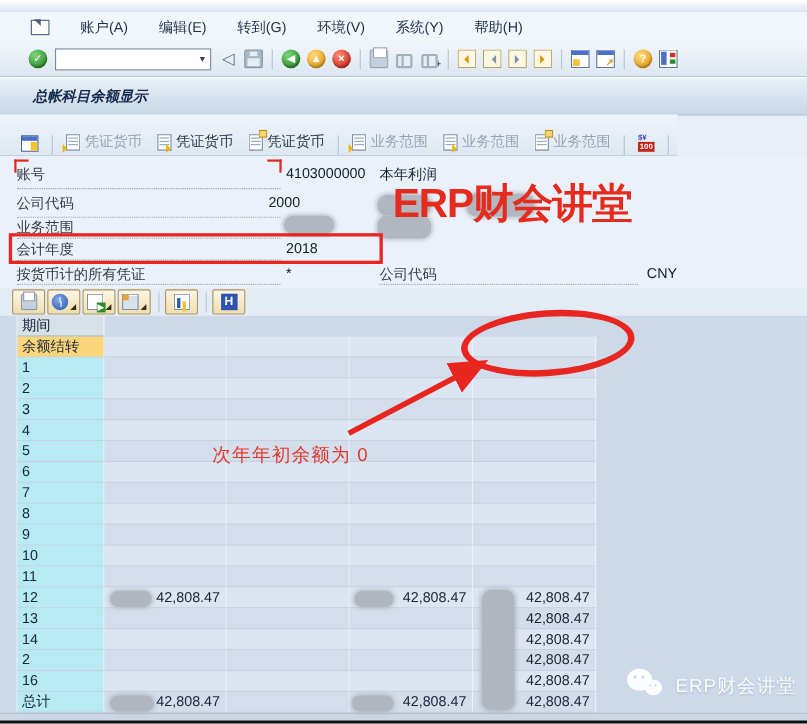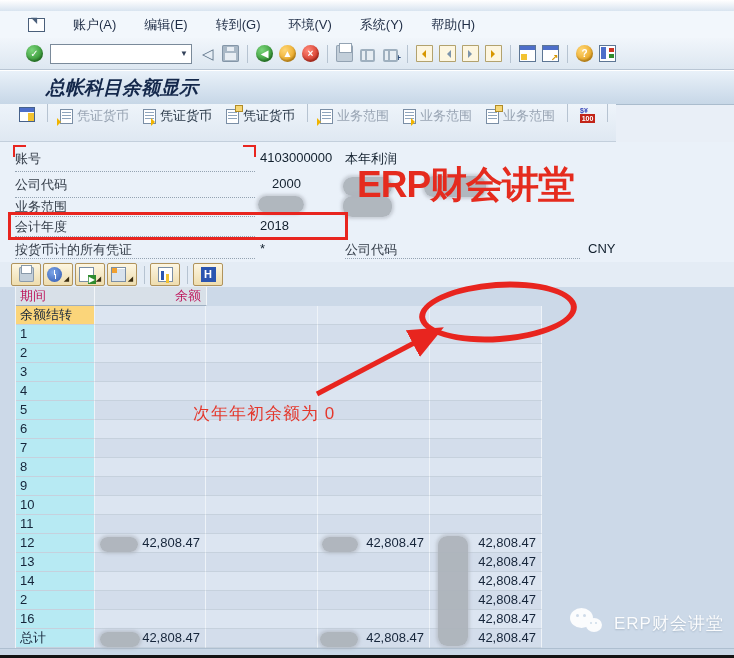--- a/index.html
+++ b/index.html
@@ -55,7 +55,7 @@
   .titlebar{position:absolute;left:0;top:70px;width:734px;height:33px;
     background:linear-gradient(#e9f1f9,#c7d7e7);border-top:1px solid #fff;border-bottom:1px solid #aabccd;
     display:flex;align-items:center;}
-  .titlebar .t{font-size:19px;font-weight:bold;font-style:italic;color:#14284b;margin-left:46px;}
+  .titlebar .t{font-size:13px;font-weight:bold;font-style:italic;color:#14284b;margin-left:30px;}
   .apptb{position:absolute;left:0;top:104px;width:616px;height:38px;
     background:linear-gradient(#eef4fa,#dfe8f2);border-bottom:1px solid #c3cfdc;
     display:flex;align-items:flex-start;padding-left:12px;box-sizing:border-box;}

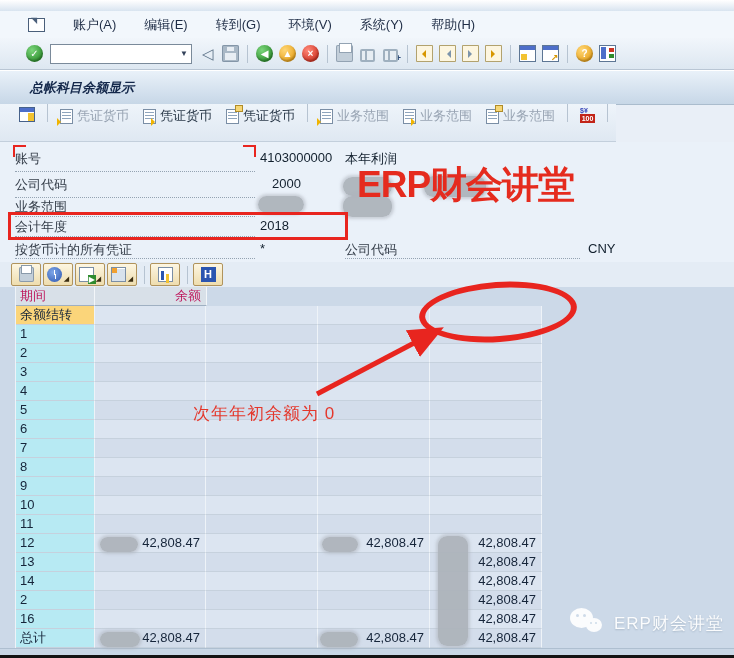--- a/index.html
+++ b/index.html
@@ -58,7 +58,7 @@
   .titlebar .t{font-size:13px;font-weight:bold;font-style:italic;color:#14284b;margin-left:30px;}
   .apptb{position:absolute;left:0;top:104px;width:616px;height:38px;
     background:linear-gradient(#eef4fa,#dfe8f2);border-bottom:1px solid #c3cfdc;
-    display:flex;align-items:flex-start;padding-left:12px;box-sizing:border-box;}
+    display:flex;align-items:flex-end;padding-left:12px;box-sizing:border-box;}
   .abtn{display:flex;align-items:center;gap:4px;padding:3px 7px;border-radius:2px;cursor:default;color:#2b3a4a;}
   .abtn.dis{color:#97a3b2;}
   .docic{width:13px;height:15px;background:#fff;box-shadow:inset 0 0 0 1px #7a8ea5;position:relative;flex:none;}

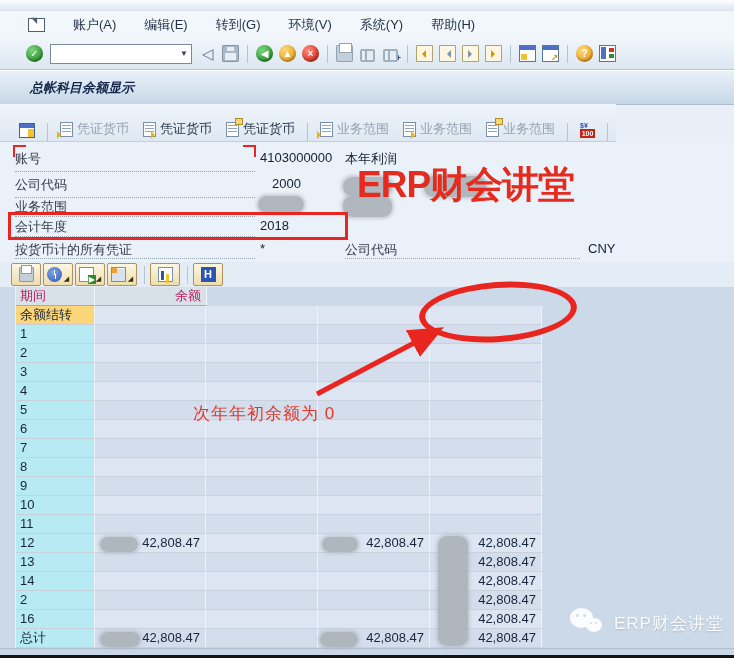--- a/index.html
+++ b/index.html
@@ -234,7 +234,7 @@
 
     <span class="flabel" style="top:34px">公司代码</span>
     <span class="fline" style="left:15px;top:55px;width:240px"></span>
-    <span class="fval" style="left:272px;top:34px">2000</span>
+    <span class="fval" style="left:244px;top:34px">2000</span>
 
     <span class="flabel" style="top:56px">业务范围</span>
     <span class="fline" style="left:15px;top:74px;width:240px"></span>

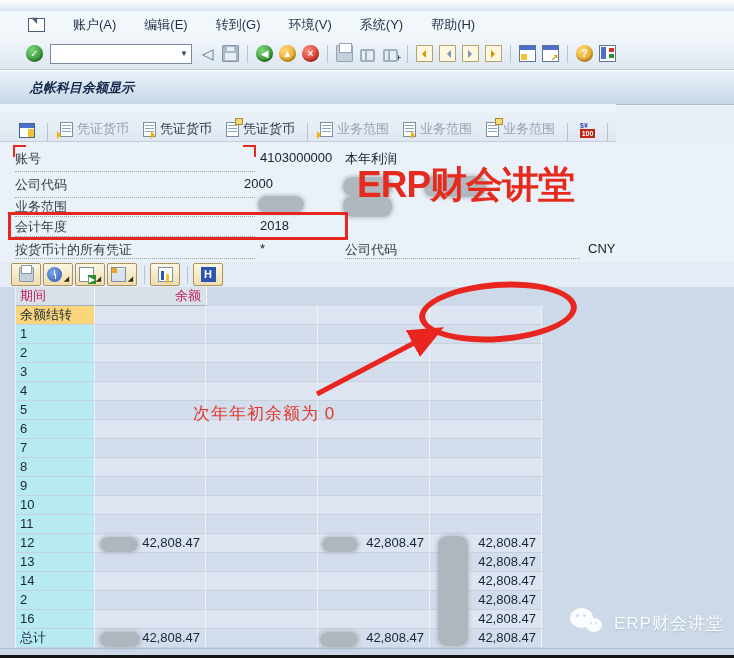--- a/index.html
+++ b/index.html
@@ -105,7 +105,7 @@
   .c0{width:79px;padding-left:4px;background:#b7eaf3;}
   .c1{width:111px;} .c2{width:112px;} .c3{width:112px;} .c4{width:112px;}
   .num{text-align:right;padding-right:5px;}
-  .hrow .cell{background:#d8e0e8;border-bottom:1px solid #9fb0c2;border-right:1px solid #f3f6f9;color:#be185d;}
+  .hrow .cell{background:#d8e0e8;border-bottom:1px solid #9fb0c2;border-right:1px solid #f3f6f9;color:#0f172a;}
   .hrow .c0{background:#d8e0e8;}
   .r-light .num{background:#dce5f1;} .r-dark .num{background:#d3ddeb;}
   .carry{background:#fbd57a !important;}

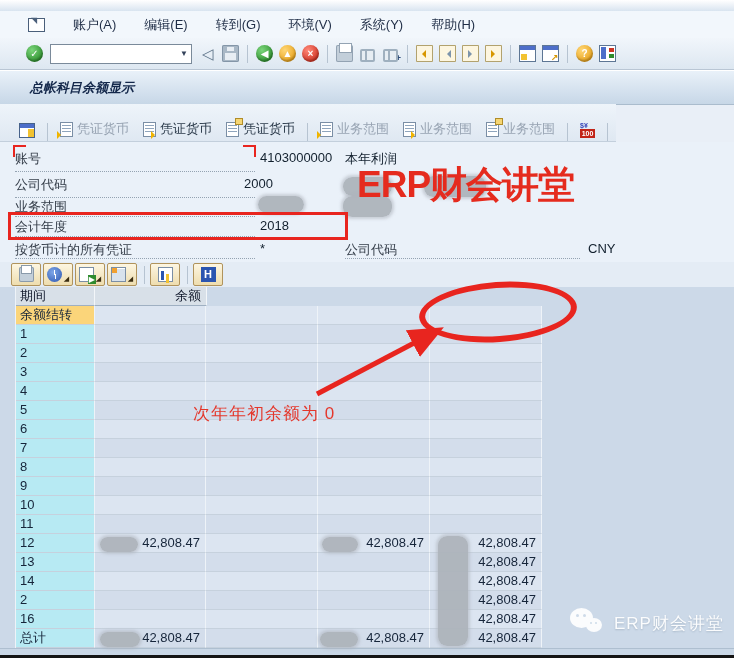--- a/index.html
+++ b/index.html
@@ -281,7 +281,6 @@
     <div class="tbl">
       <div class="trow hrow">
         <div class="cell c0">期间</div>
-        <div class="cell c3 num">余额</div>
       </div>
       <div class="trow r-light">
         <div class="cell c0 carry">余额结转</div>

